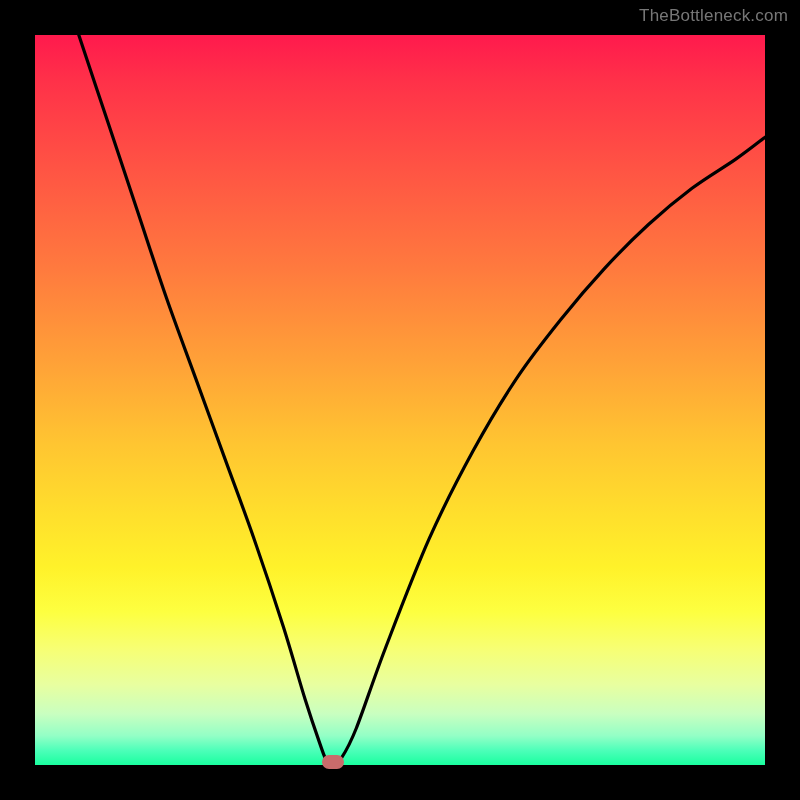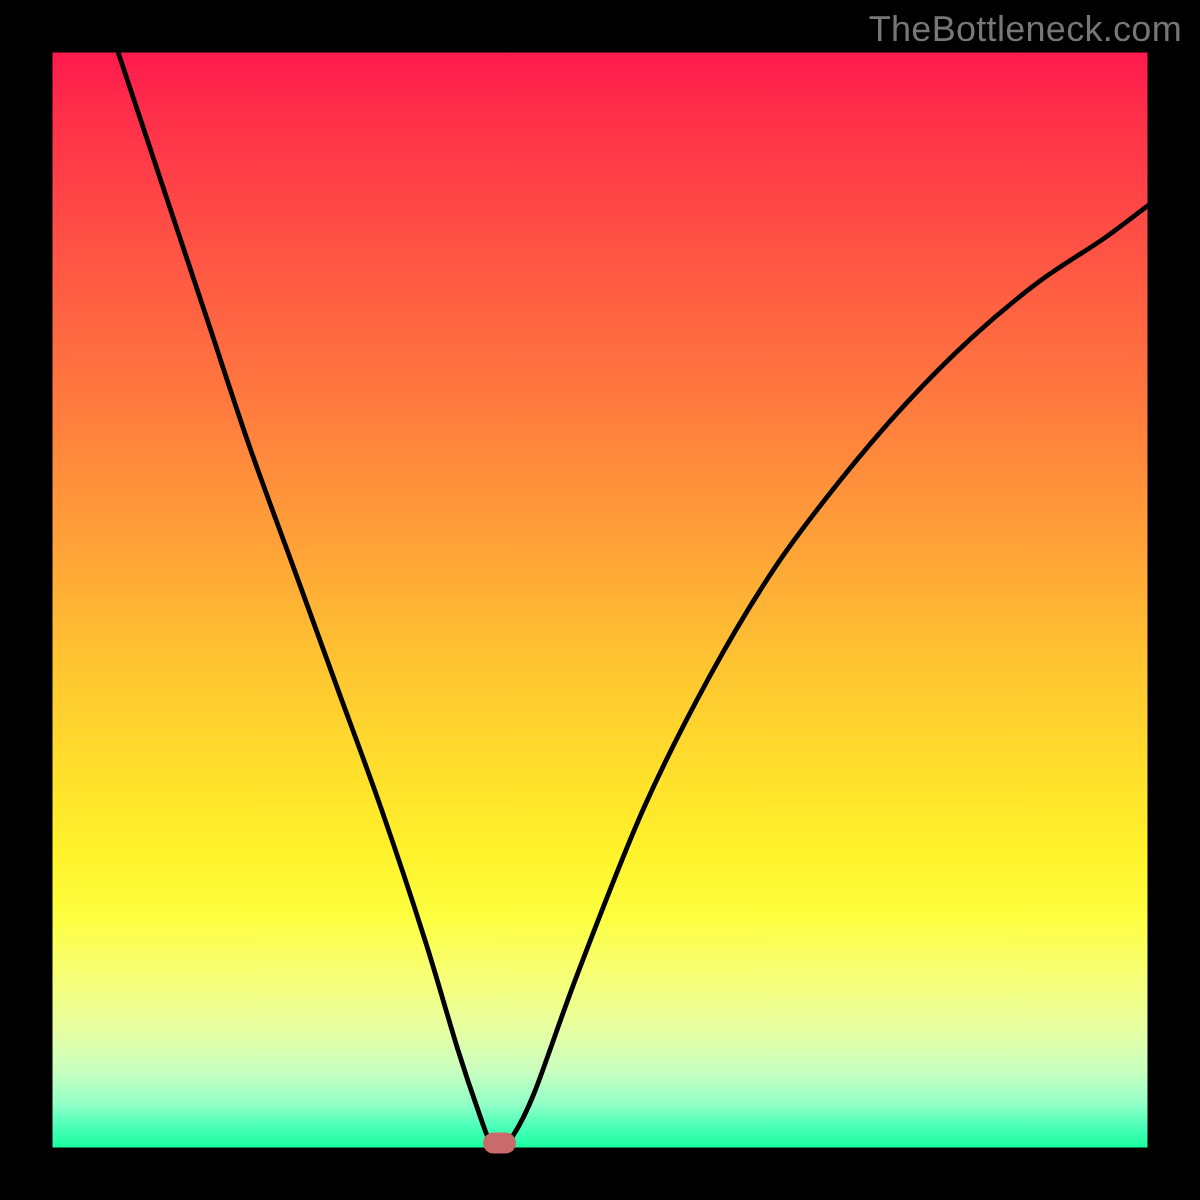--- a/index.html
+++ b/index.html
@@ -47,7 +47,7 @@
     top: 6px;
     right: 12px;
     color: #777;
-    font-size: 24px;
+    font-size: 17px;
     font-weight: 500;
     letter-spacing: 0.2px;
     user-select: none;

